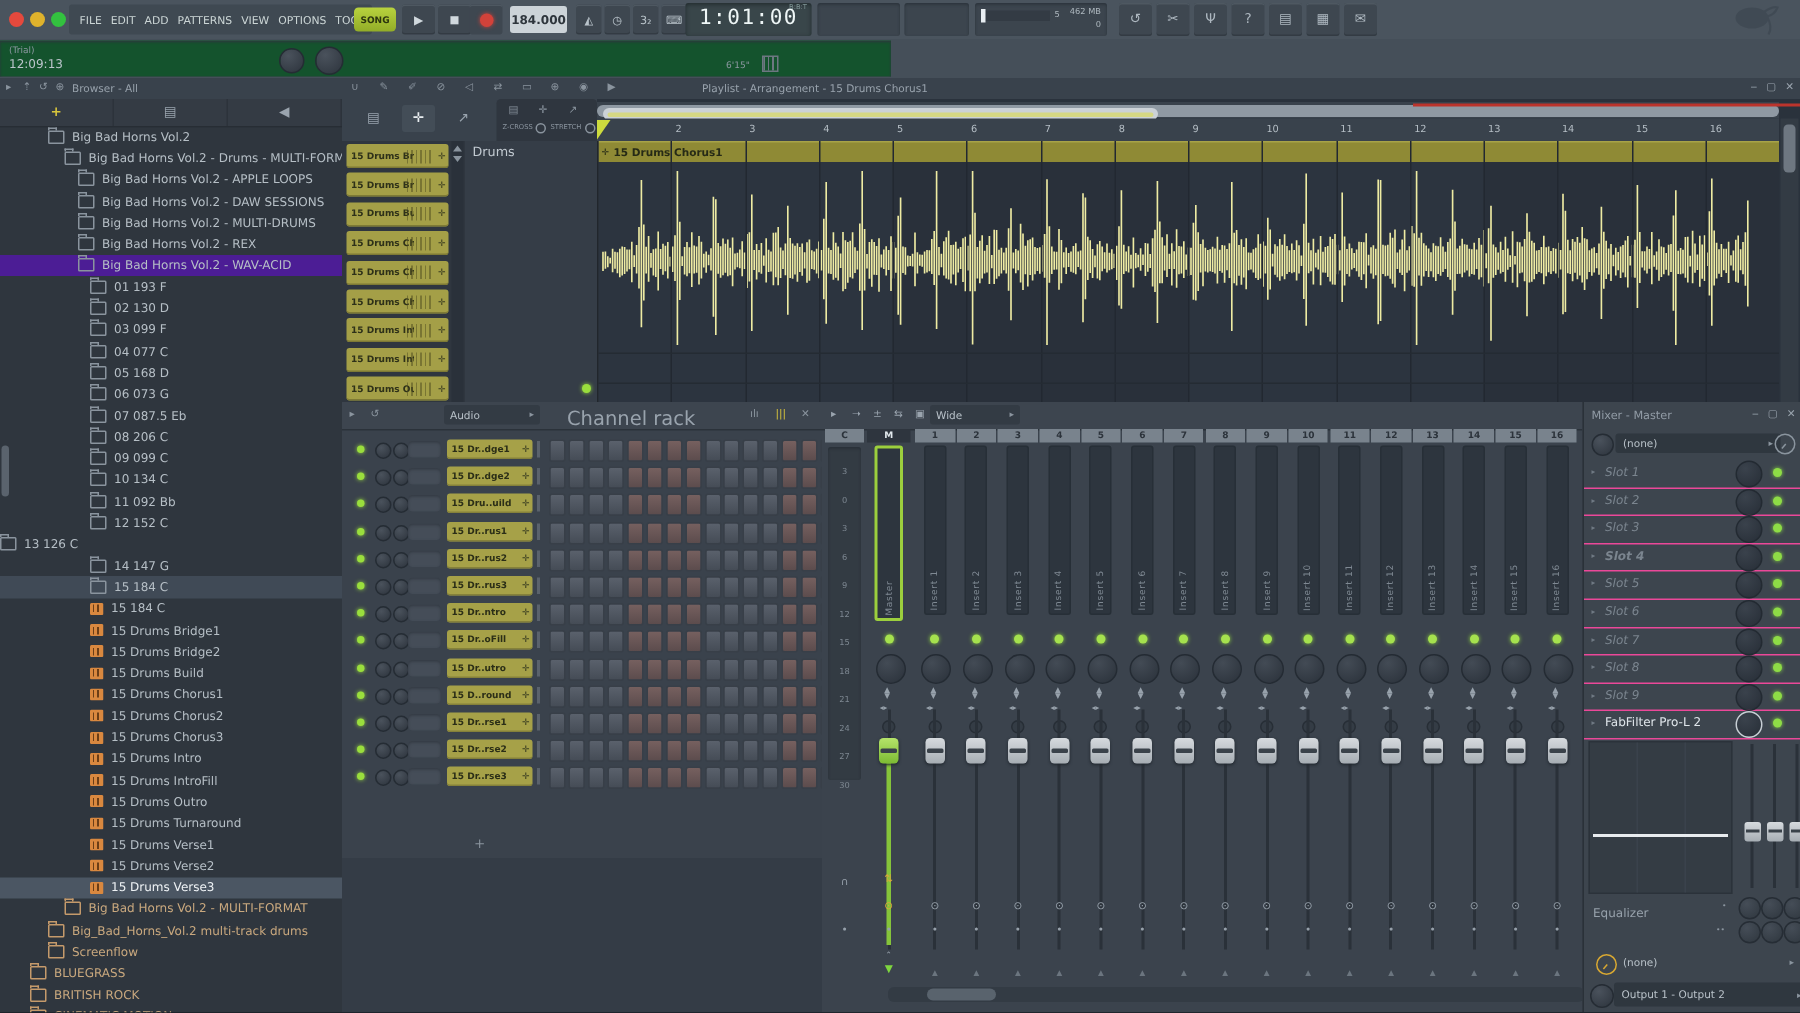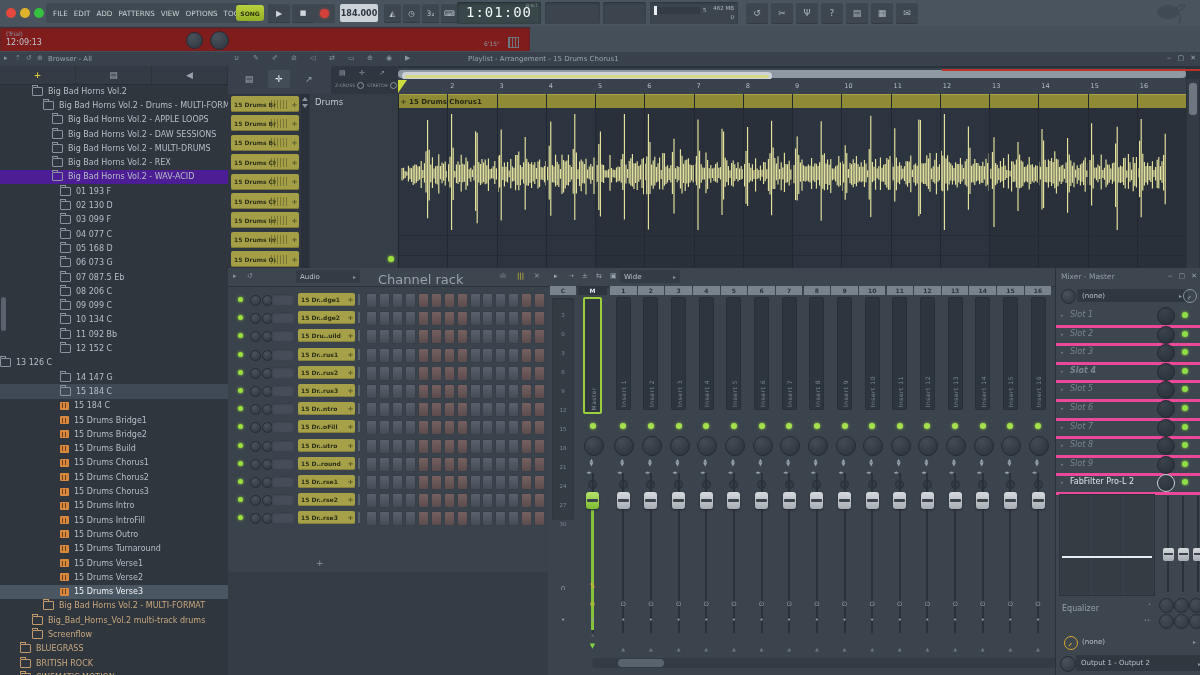--- a/index.html
+++ b/index.html
@@ -42,7 +42,7 @@
         box-shadow:inset 0 1px 0 #4e5861,inset 0 -1px 0 #333b43}
   
   #infobar{left:0;top:26px;width:1200px;height:26px;background:#454f59;border-bottom:1px solid #262d34}
-  #hintpanel{left:0;top:1px;width:530px;height:24px;background:#7f1d1d;box-shadow:inset 0 1px 2px #2e363e}
+  #hintpanel{left:0;top:1px;width:594px;height:24px;background:#14532d;box-shadow:inset 0 1px 2px #2e363e}
   #trial{position:absolute;left:6px;top:3px;font-size:6px;color:#8d98a2}
   #sessiontime{position:absolute;left:6px;top:11px;font-size:8px;color:#bcc5cc}
   #songlen{position:absolute;left:484px;top:13px;font-size:6px;color:#8d98a2}

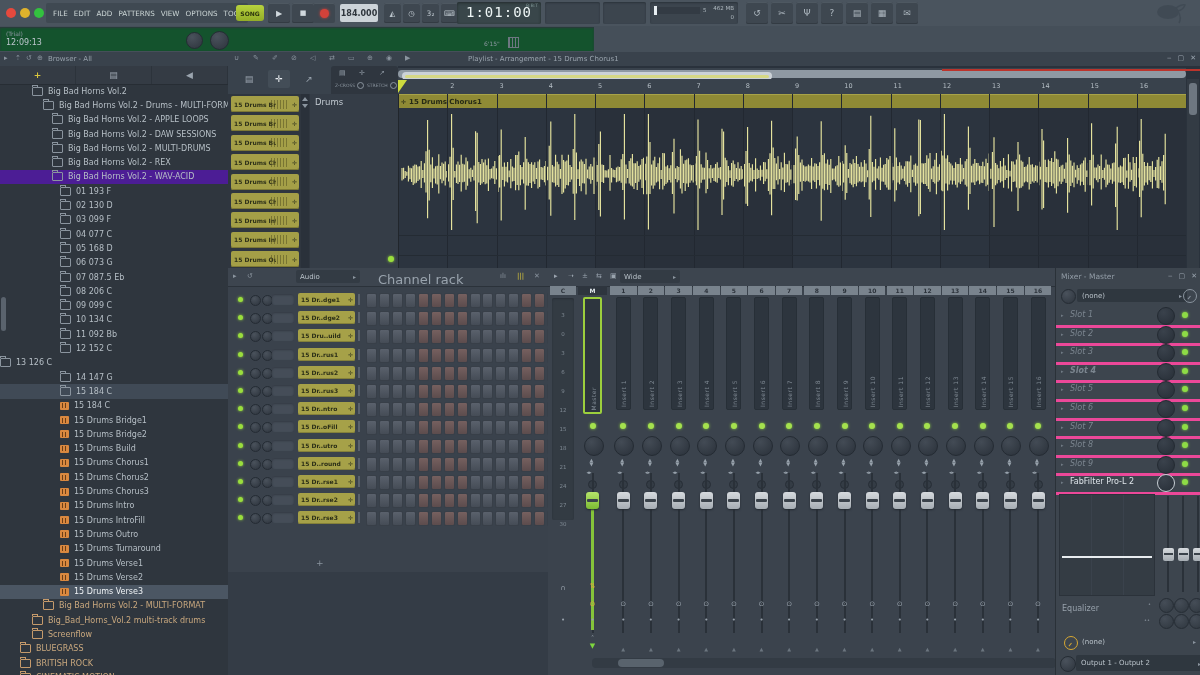--- a/index.html
+++ b/index.html
@@ -185,7 +185,7 @@
       font-size:7px;color:#b9c2c9;padding:0 5px}
   .clockic{border:1px solid #8a949e;border-radius:50%;position:relative}
   .clockic::after{content:'';position:absolute;left:50%;top:50%;width:1px;height:4px;background:#8a949e;transform-origin:top;transform:rotate(40deg)}
-  .slotrow{position:absolute;left:0;width:145px;height:18.6px;border-bottom:3px solid #ec4899}
+  .slotrow{position:absolute;left:0;width:145px;height:18.6px;border-bottom:1px solid #ec4899}
   .slotarr{position:absolute;left:5px;top:6px;font-size:5px;color:#707a84}
   .slotlbl{position:absolute;left:14px;top:4px;font-size:8px;font-style:italic;color:#7b858f;white-space:nowrap}
   .slotrow.loaded .slotlbl{font-style:normal;color:#dfe5ea}

